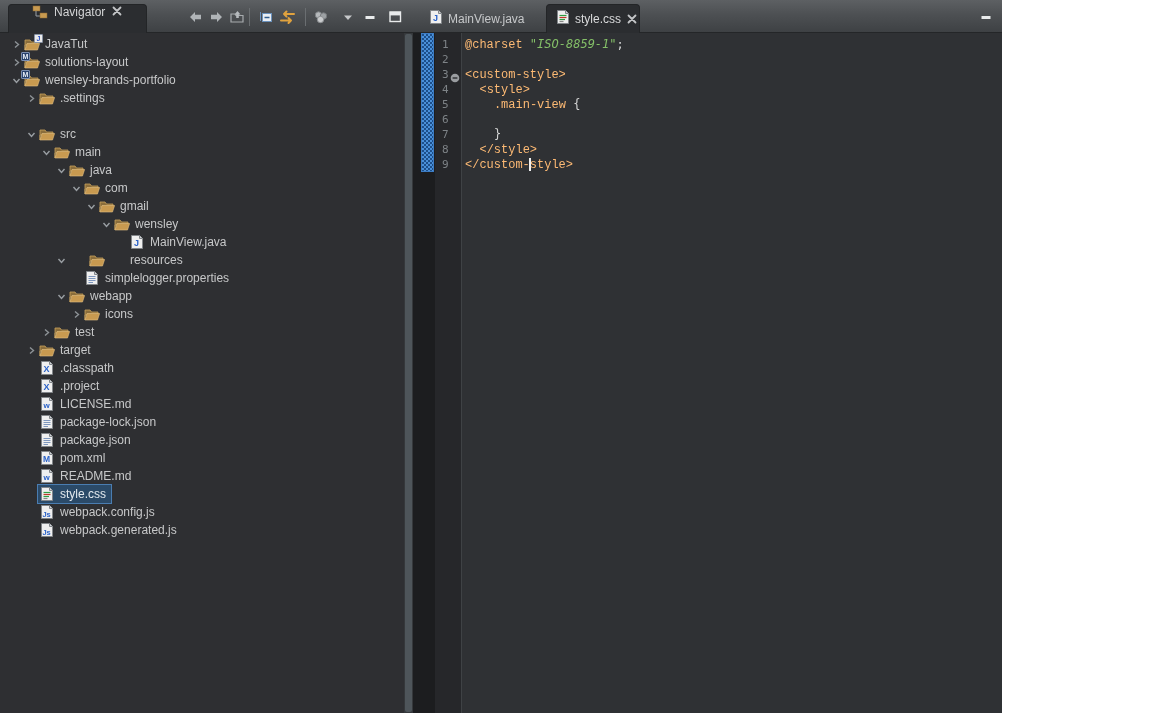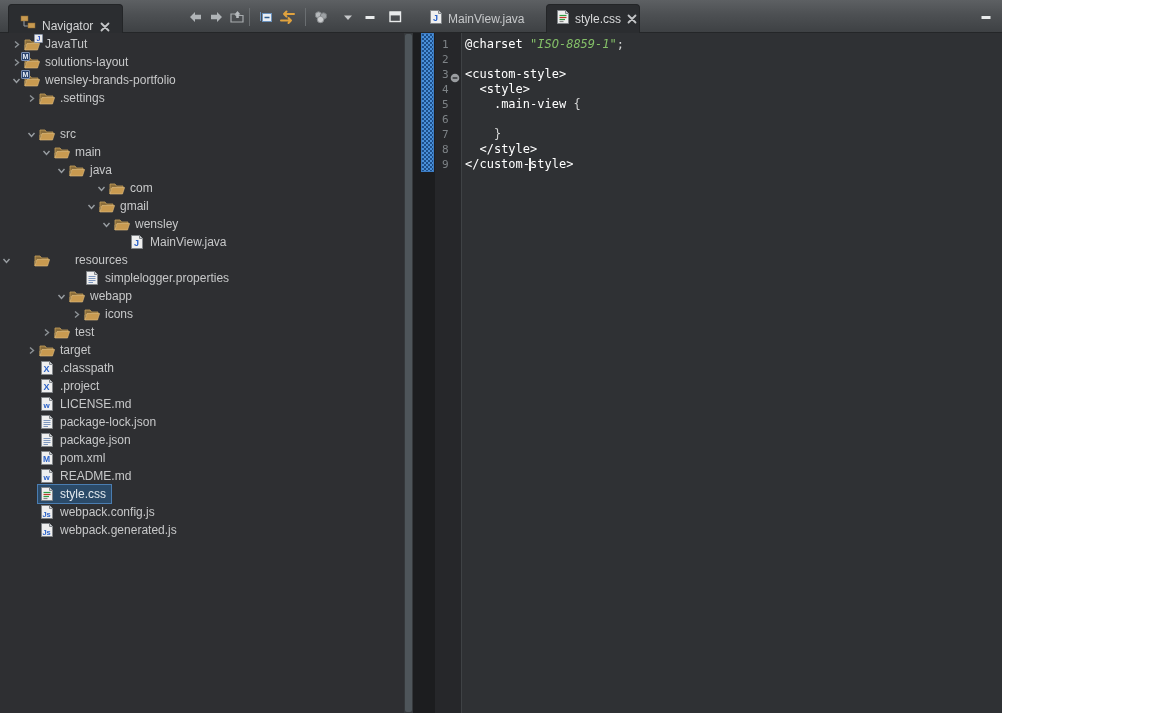--- a/index.html
+++ b/index.html
@@ -16,7 +16,7 @@
   .view-tab {
     position:absolute; top:4px; height:29px; background:#2b2d30;
     border:1px solid #232527; border-bottom:none; border-radius:4px 4px 0 0;
-    display:flex; align-items:flex-end; padding:0 11px; gap:6px;
+    display:flex; align-items:flex-start; padding:0 23px; gap:6px;
   }
   .view-tab .tab-label { color:#d3d4d5; font-size:12px; white-space:nowrap; }
   .ed-tab {

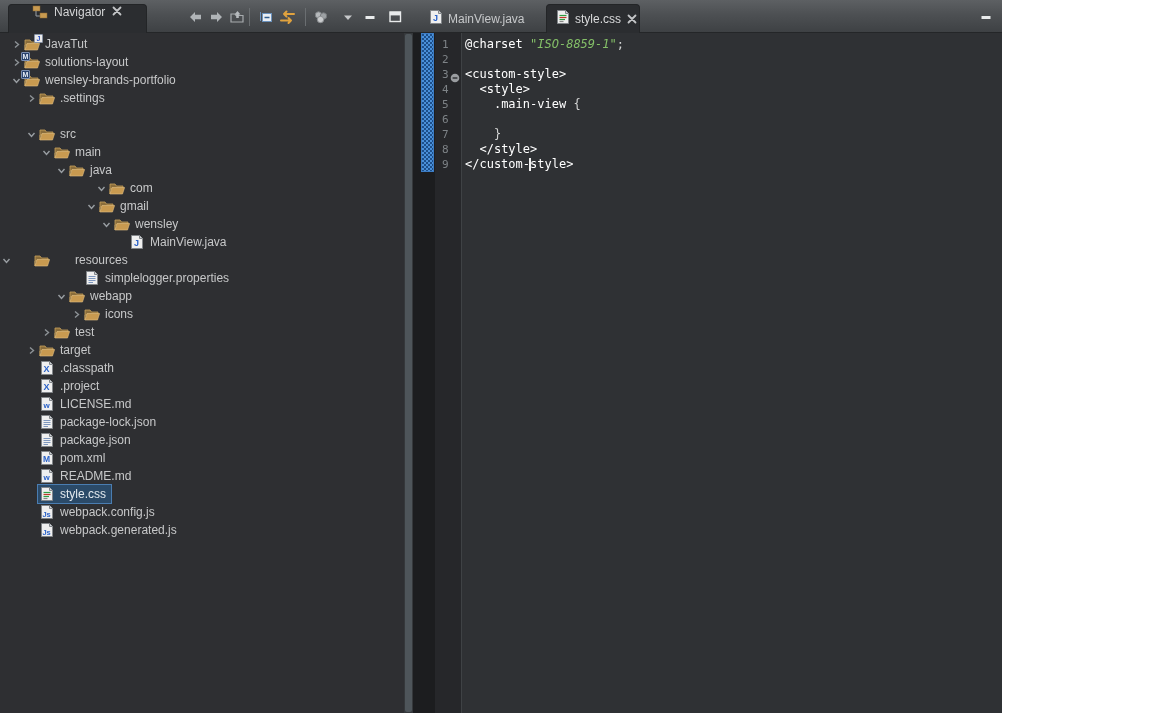--- a/index.html
+++ b/index.html
@@ -63,7 +63,7 @@
   .ed-sep { position:absolute; left:48px; top:33px; width:1px; bottom:0; background:#3f4245; }
   .ed-code { position:absolute; left:49px; top:33px; right:0; bottom:0; background:#2f3134; overflow:hidden; }
   .code-line { position:absolute; left:3px; right:0; height:15px; font-family:"DejaVu Sans Mono", monospace; font-size:12px; line-height:15px; white-space:pre; }
-  .tok-green  { color:#ffffff; }
+  .tok-green  { color:#fdba74;font-family:Liberation Mono, monospace; }
   .tok-string { color:#84bf68; font-style:italic; }
   .tok-blue   { color:#4f9fda; }
   .tok-value  { color:#c97b7b; font-style:italic; }

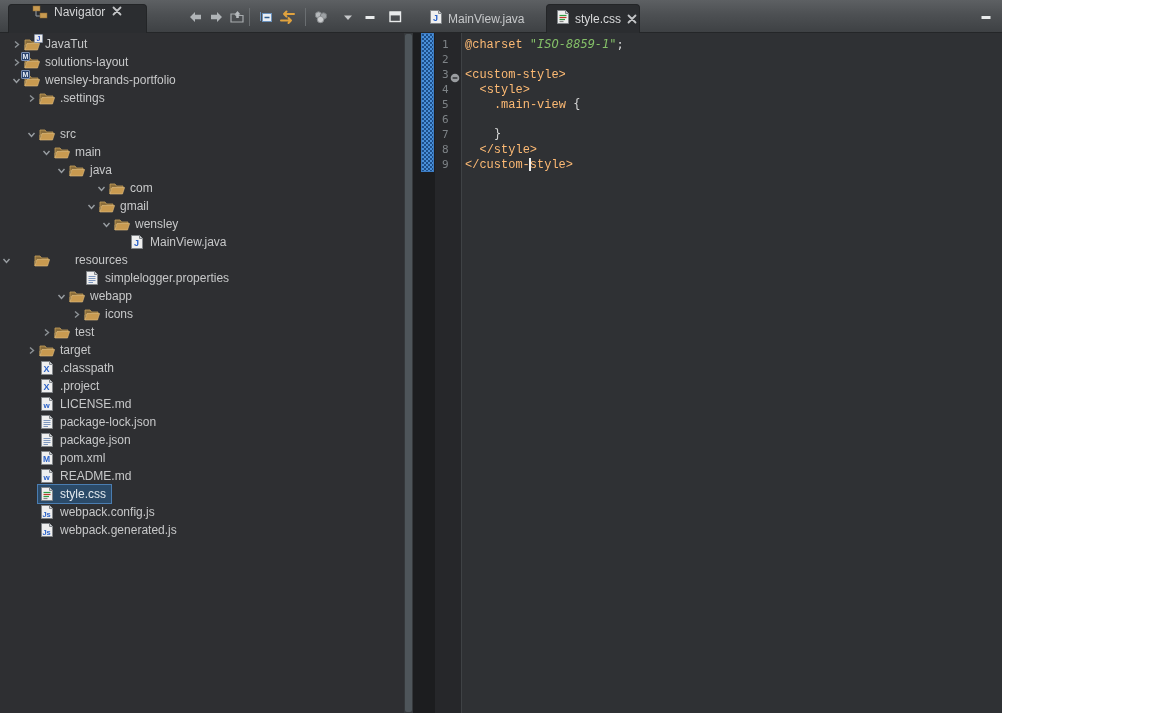--- a/index.html
+++ b/index.html
@@ -254,7 +254,7 @@
             </span>
             <span class="row-label">main</span>
           </div>
-          <div class="tree-row" style="top: 146px; padding-left: 70px; margin-left: 25px;">
+          <div class="tree-row" style="top: 146px; padding-left: 70px;">
             <span class="chev">
               <svg width="9" height="9" viewBox="0 0 9 9">
                 <path d="M1.5 3 L4.5 6.5 L7.5 3" stroke="#999ea2" stroke-width="1.4" fill="none"></path>

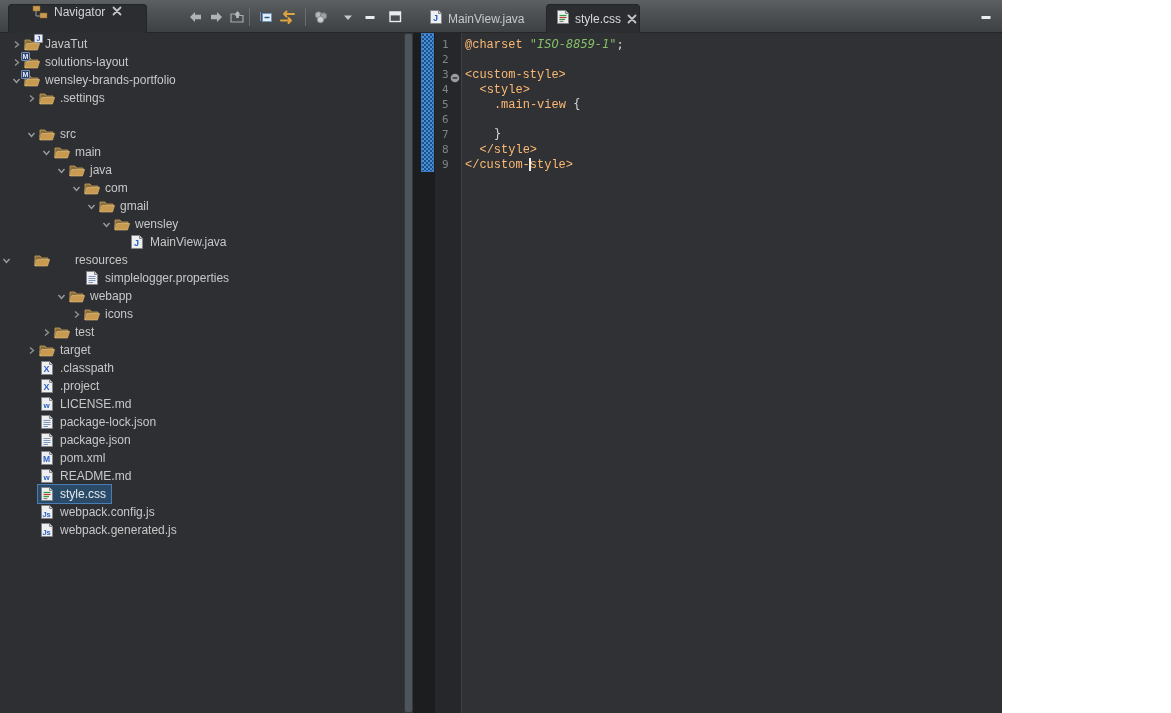--- a/index.html
+++ b/index.html
@@ -307,7 +307,7 @@
             </span>
             <span class="row-label">MainView.java</span>
           </div>
-          <div class="tree-row" style="top: 218px;  gap: 20px;">
+          <div class="tree-row" style="top: 218px; padding-left: 55px; gap: 20px;">
             <span class="chev">
               <svg width="9" height="9" viewBox="0 0 9 9">
                 <path d="M1.5 3 L4.5 6.5 L7.5 3" stroke="#999ea2" stroke-width="1.4" fill="none"></path>

